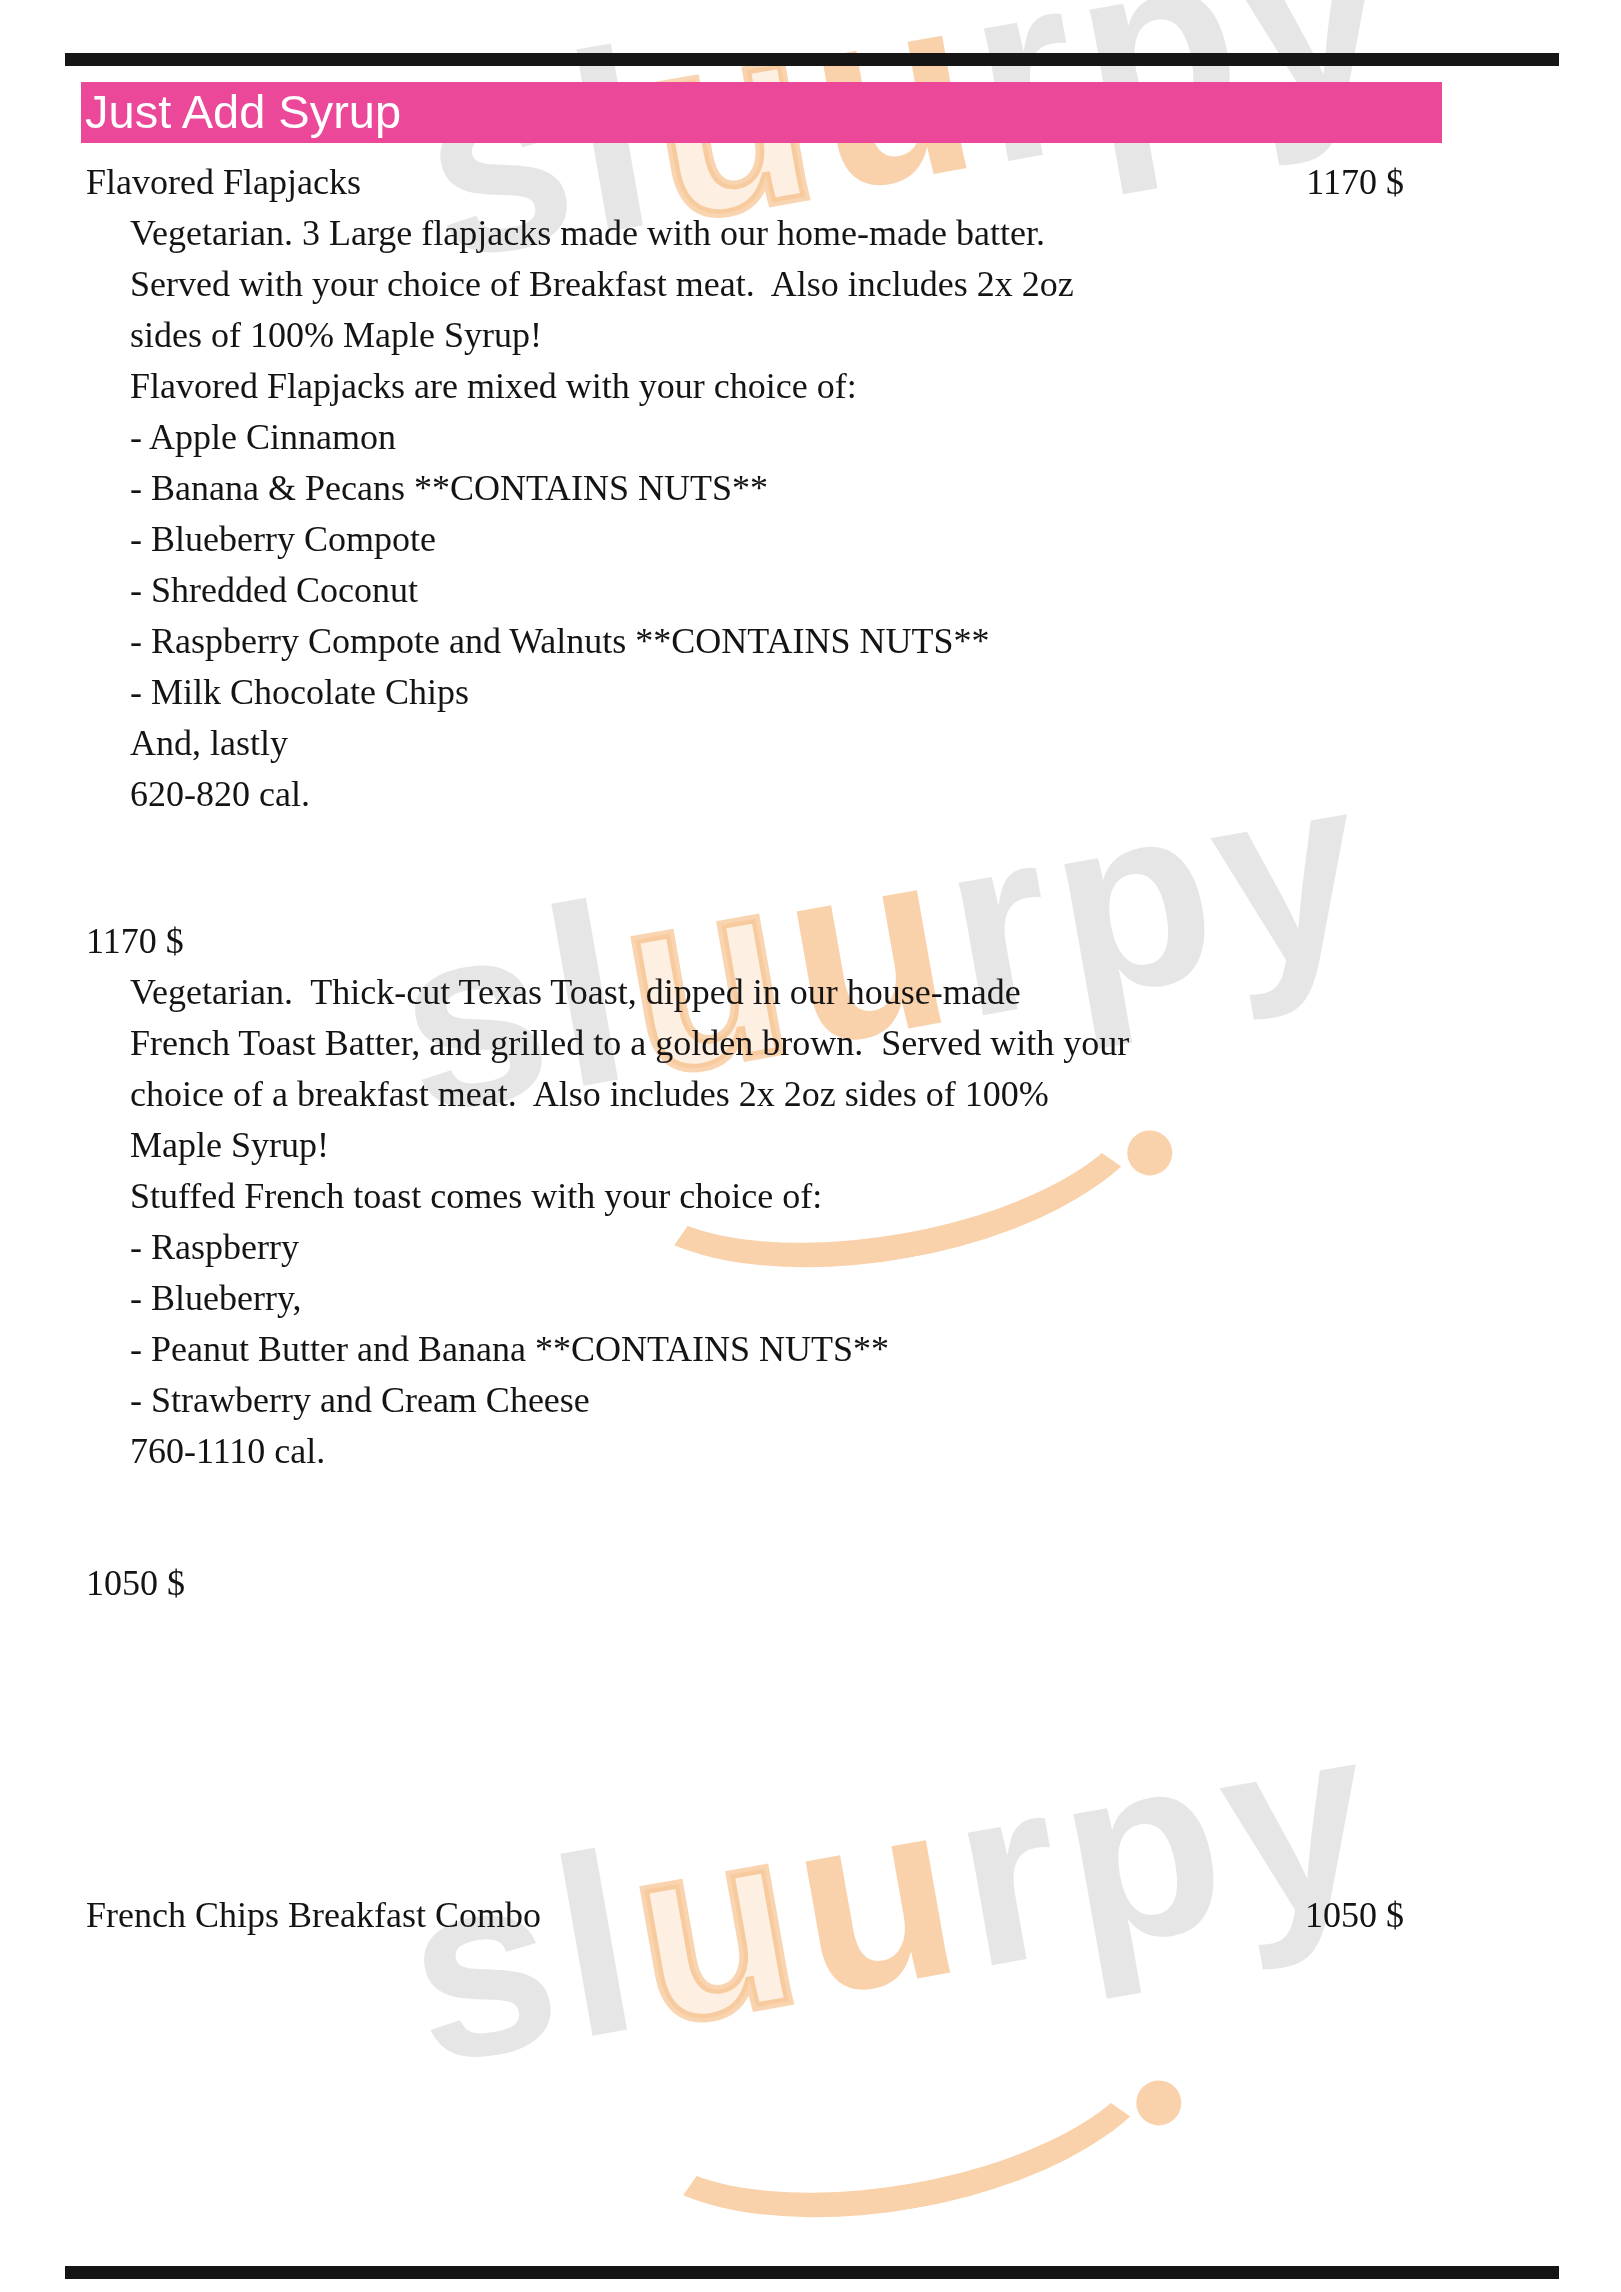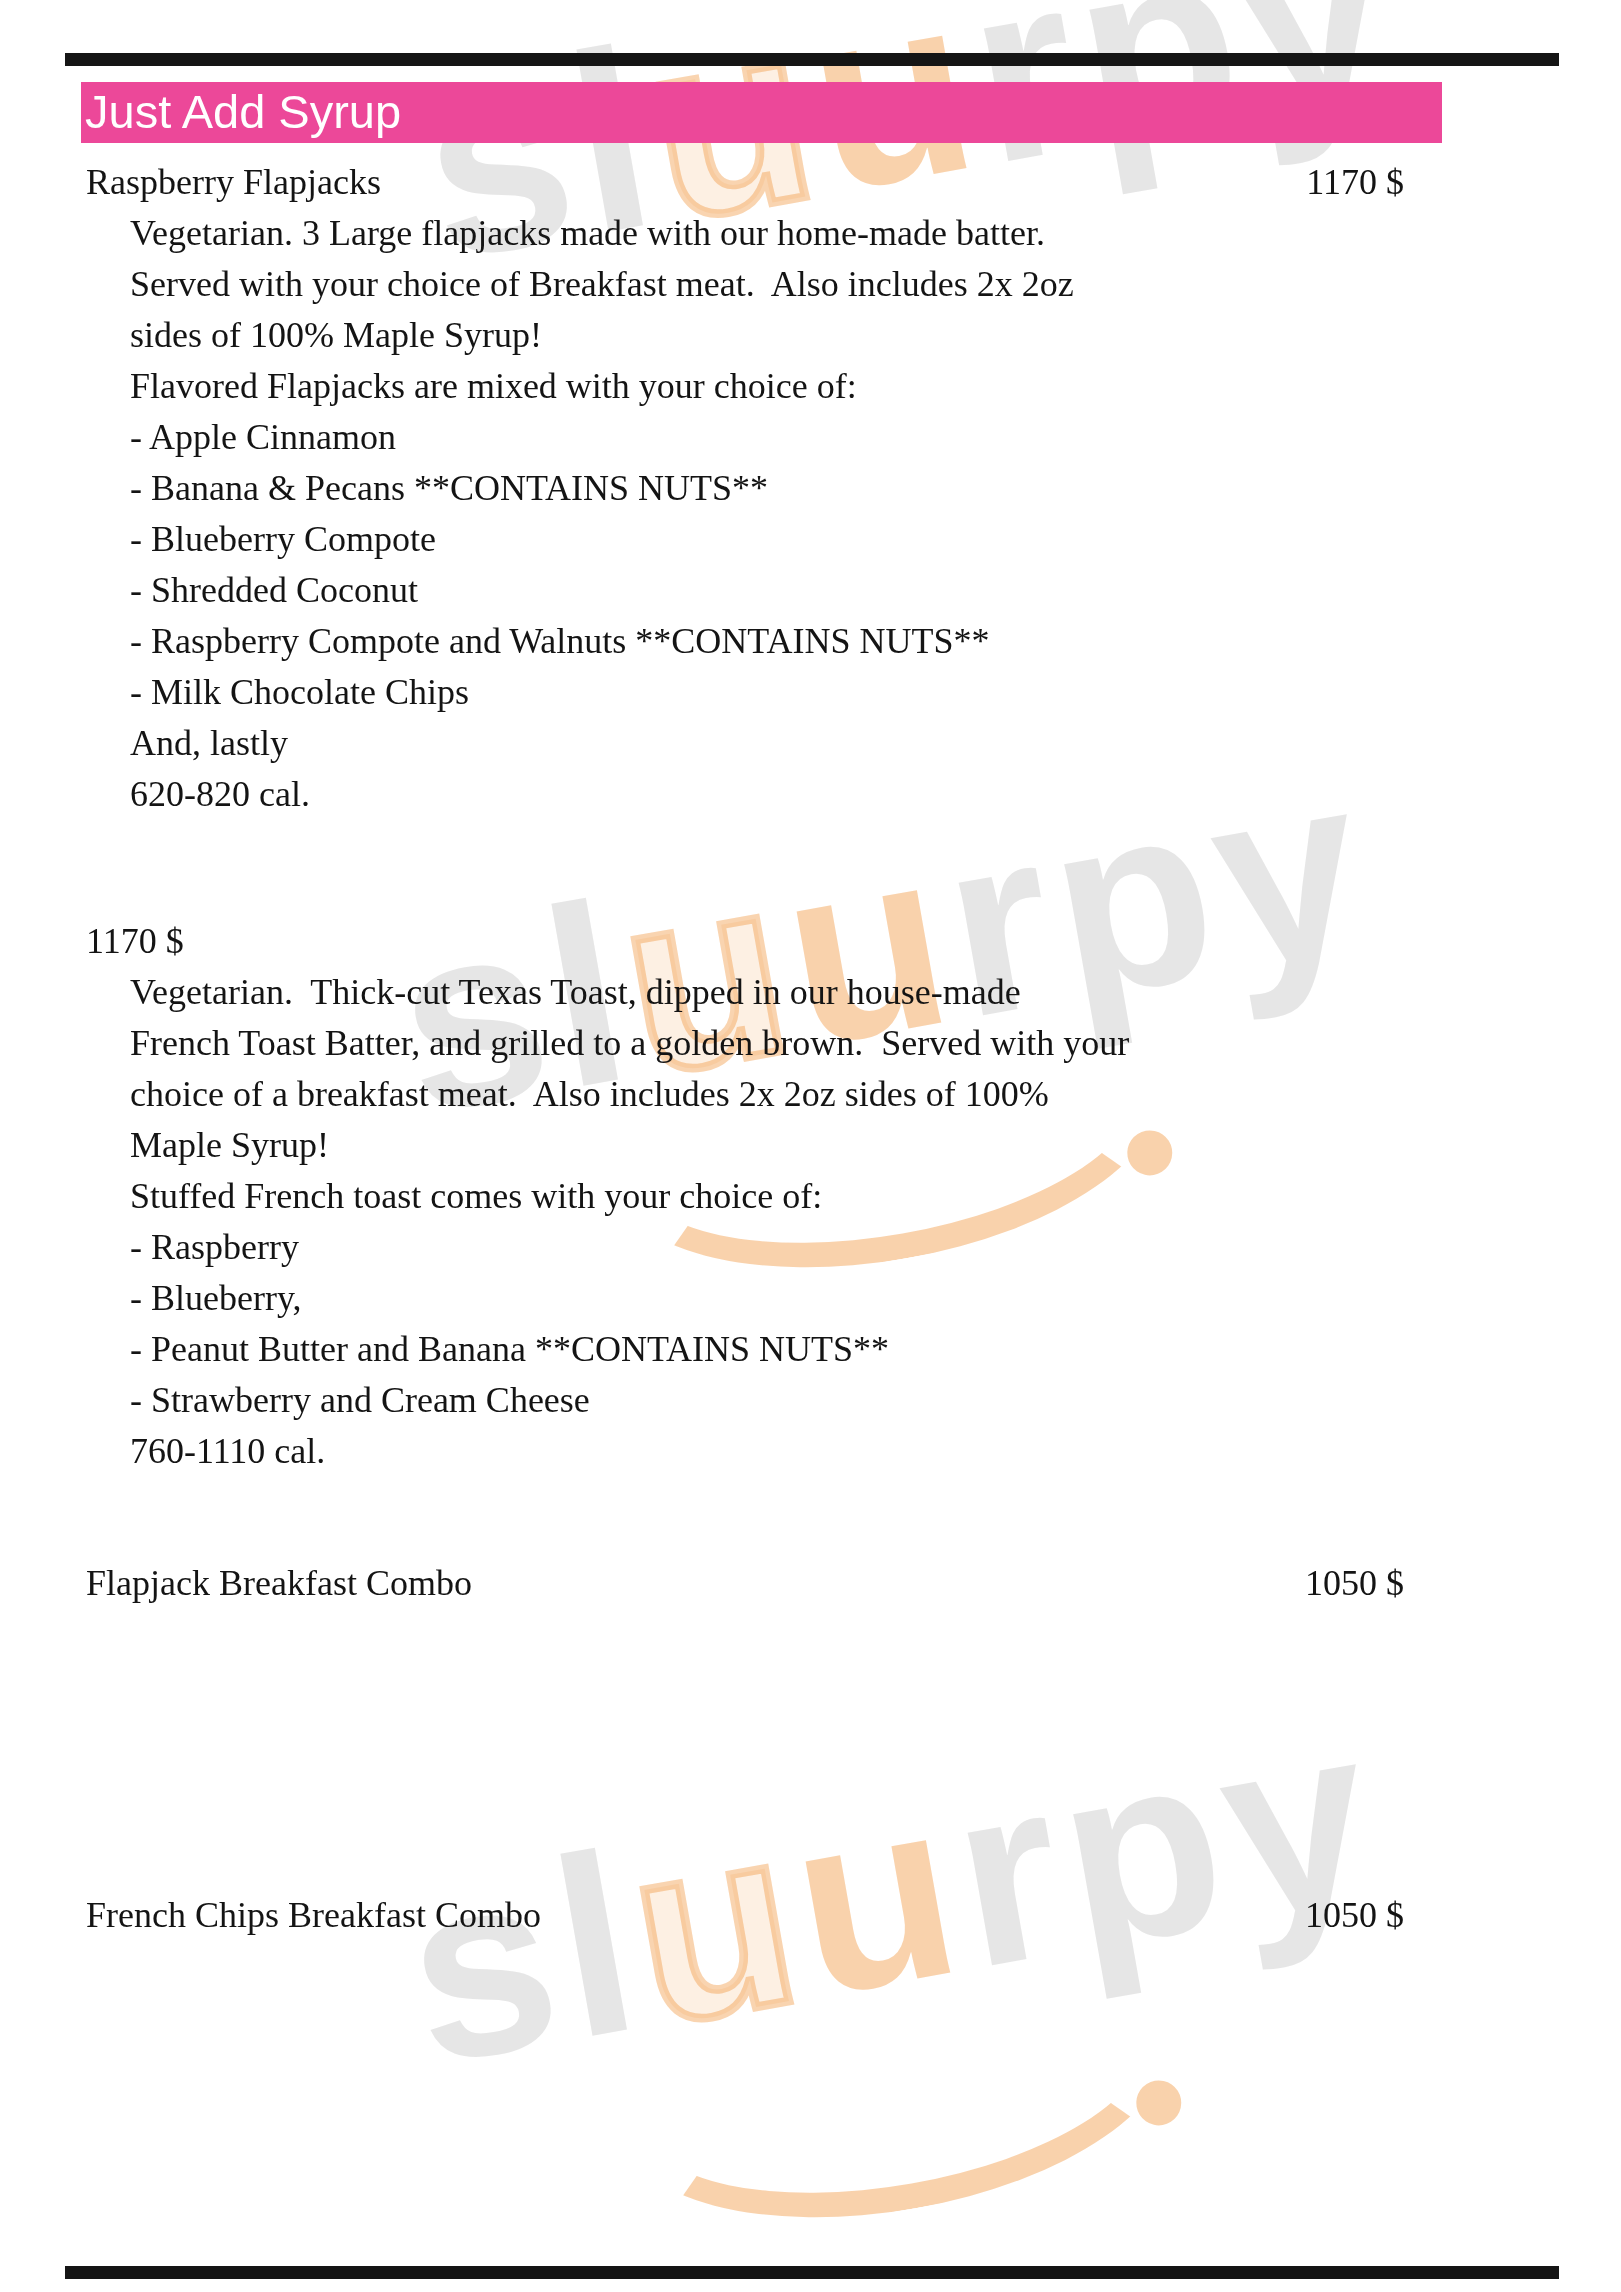--- a/index.html
+++ b/index.html
@@ -150,7 +150,7 @@
 
   <div class="menu-item mi-1">
     <div class="item-head">
-      <span class="item-name">Raspberry Flapjacks</span>
+      <span class="item-name">Flavored Flapjacks</span>
       <span class="item-price">1170 $</span>
     </div>
     <div class="item-desc">Vegetarian. 3 Large flapjacks made with our home-made batter.

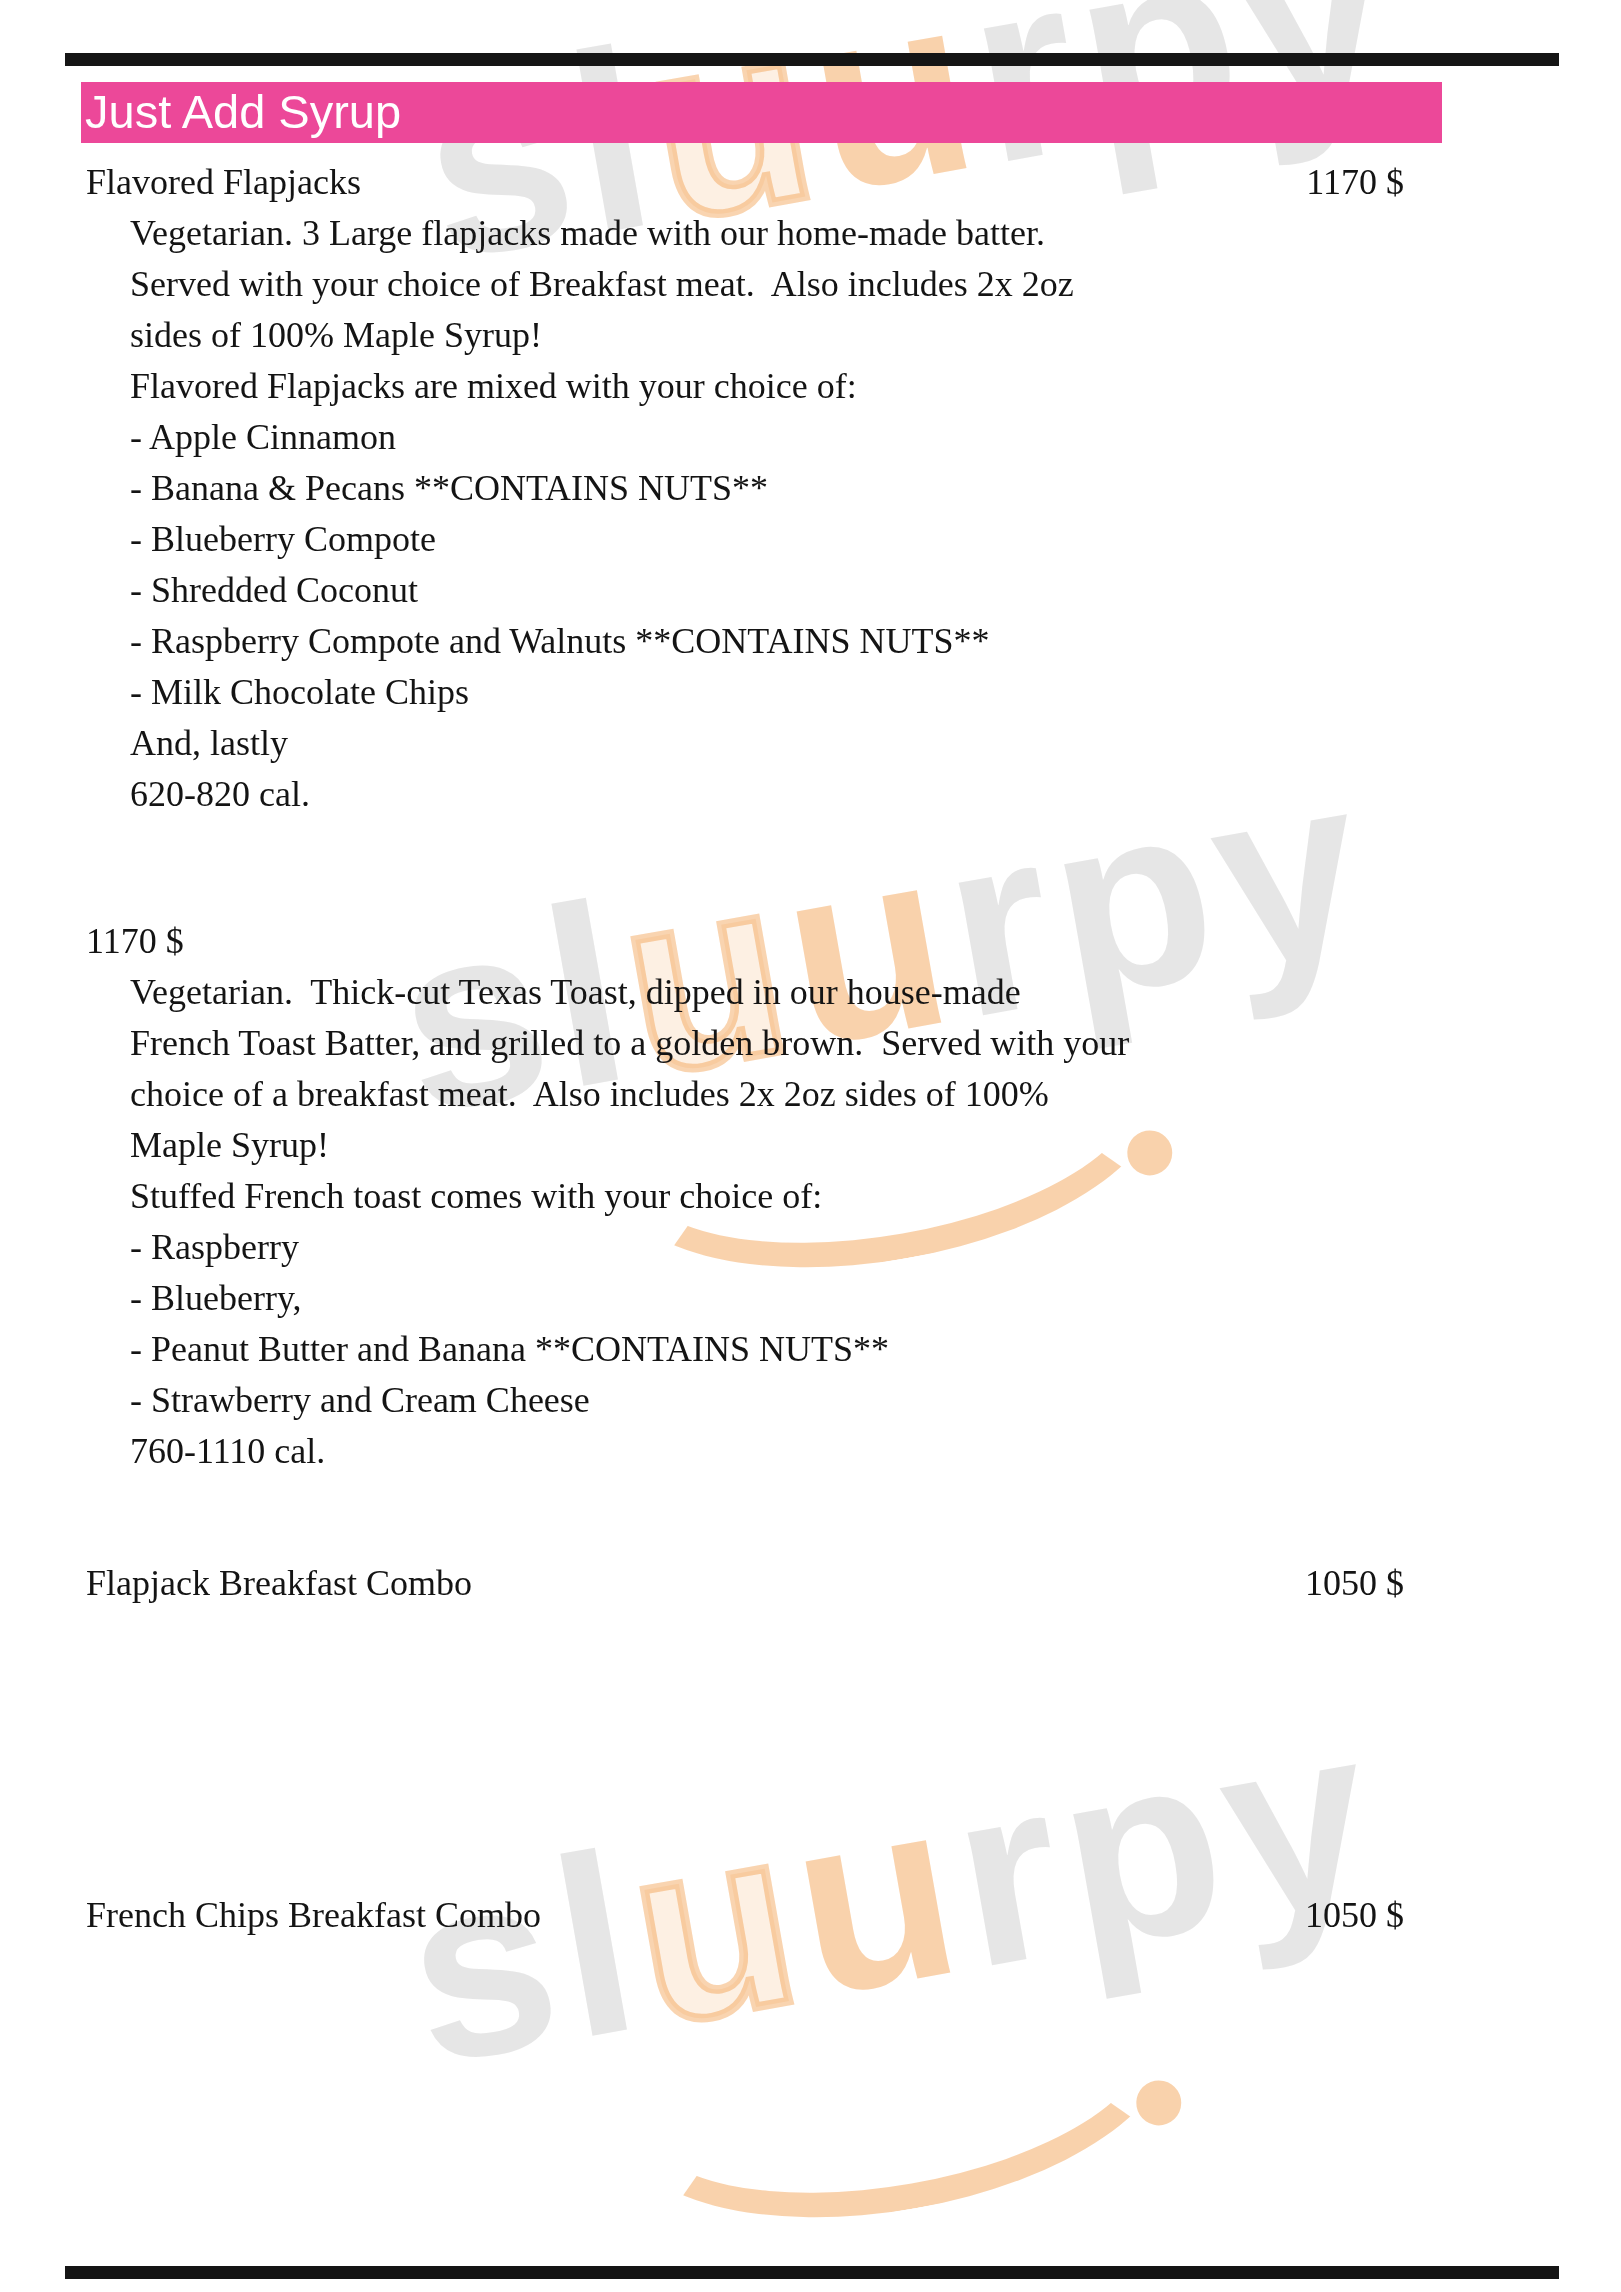--- a/index.html
+++ b/index.html
@@ -185,7 +185,6 @@
 
   <div class="menu-item mi-3">
     <div class="item-head">
-      <span class="item-name">Flapjack Breakfast Combo</span>
       <span class="item-price">1050 $</span>
     </div>
   </div>

